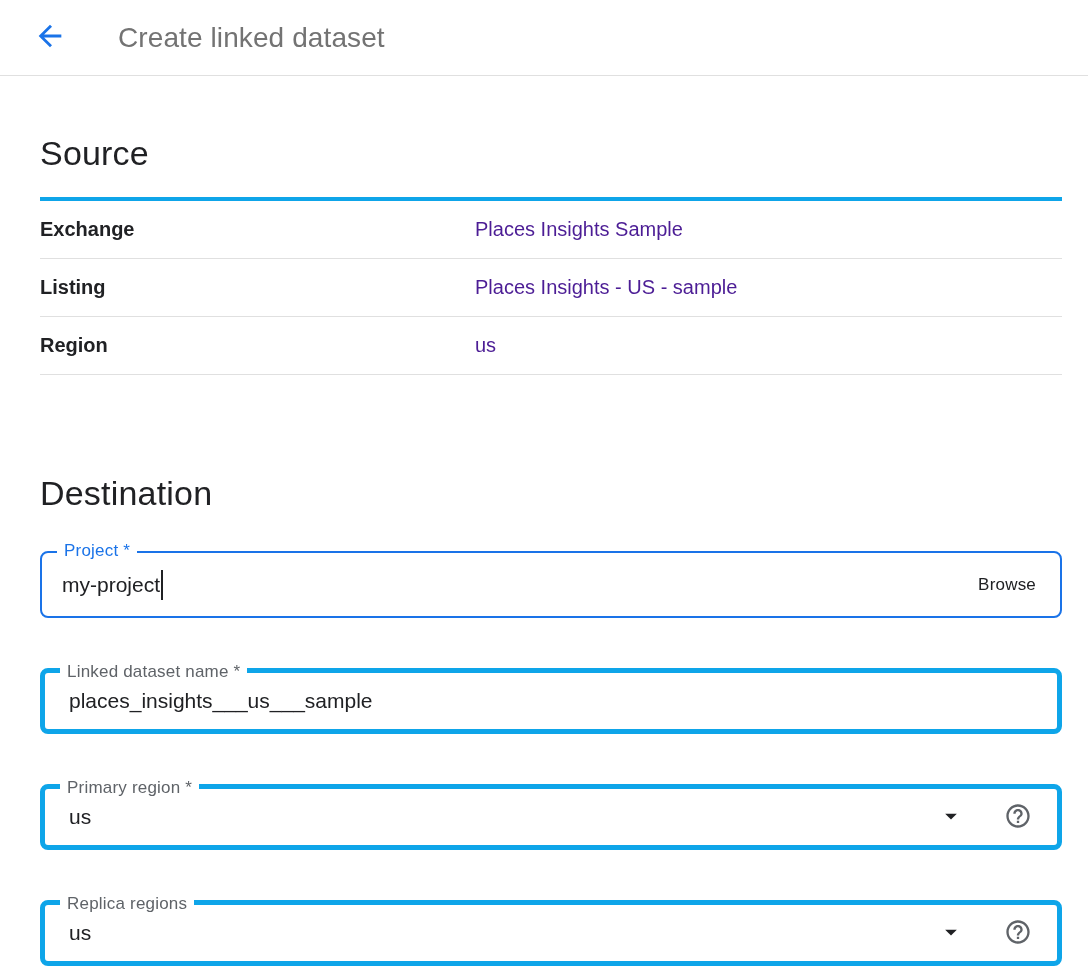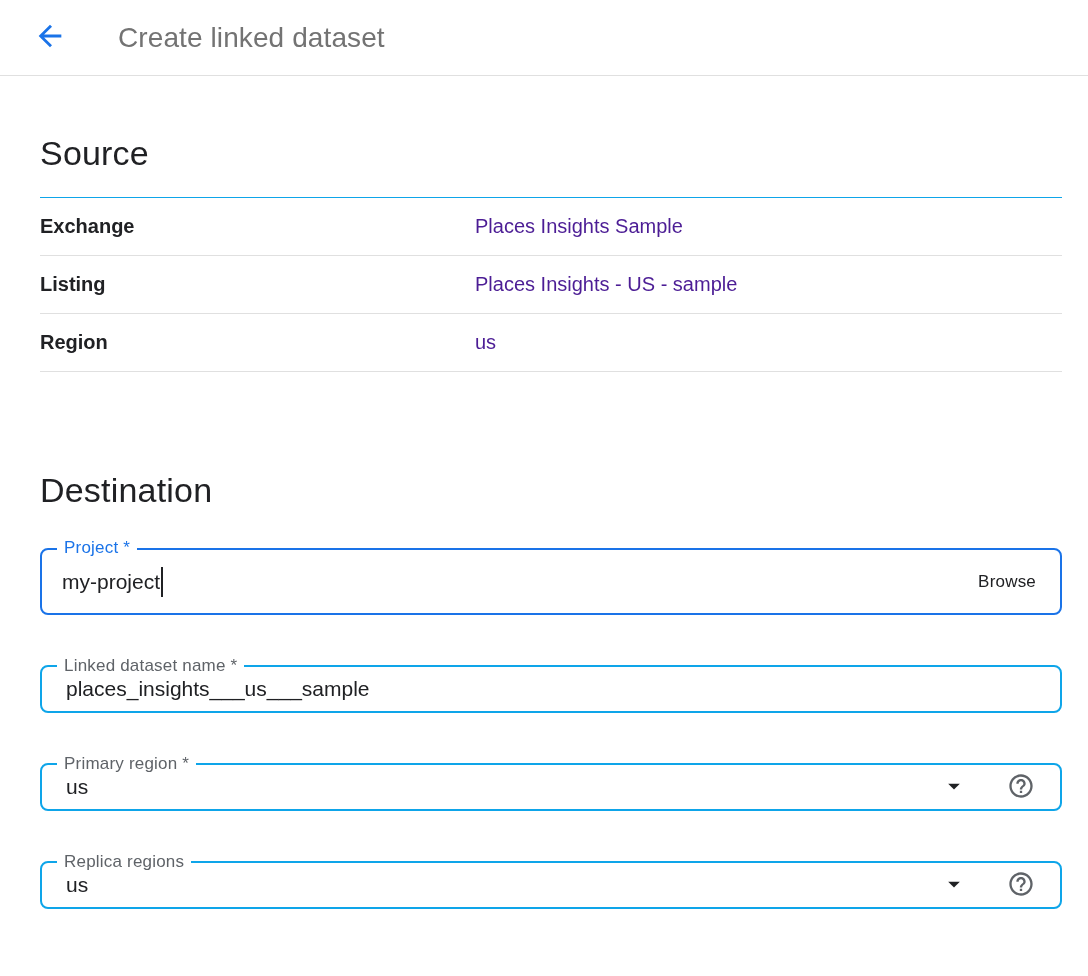--- a/index.html
+++ b/index.html
@@ -47,7 +47,7 @@
   .section-heading.destination { margin-top: 99px; margin-bottom: 38px; }
 
   
-  .kv-table { border-top: 1px solid #0ea5e9; }
+  .kv-table { border-top: 4px solid #0ea5e9; }
   .kv-row {
     display: flex;
     align-items: center;

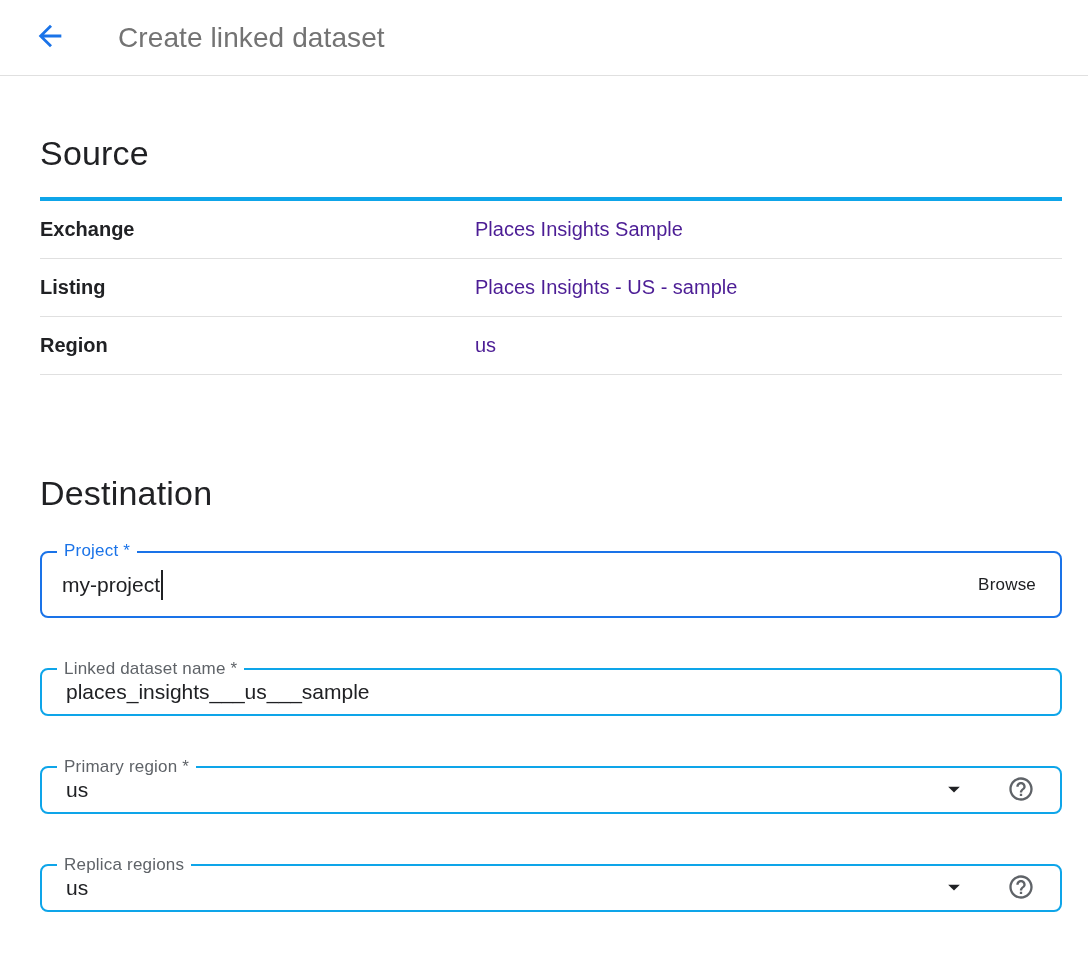--- a/index.html
+++ b/index.html
@@ -63,8 +63,8 @@
     position: relative;
     display: flex;
     align-items: center;
-    height: 48px;
-    border: 2px solid #0ea5e9;
+    height: 66px;
+    border: 5px solid #0ea5e9;
     border-radius: 8px;
     padding: 0 24px;
     margin-bottom: 50px;

